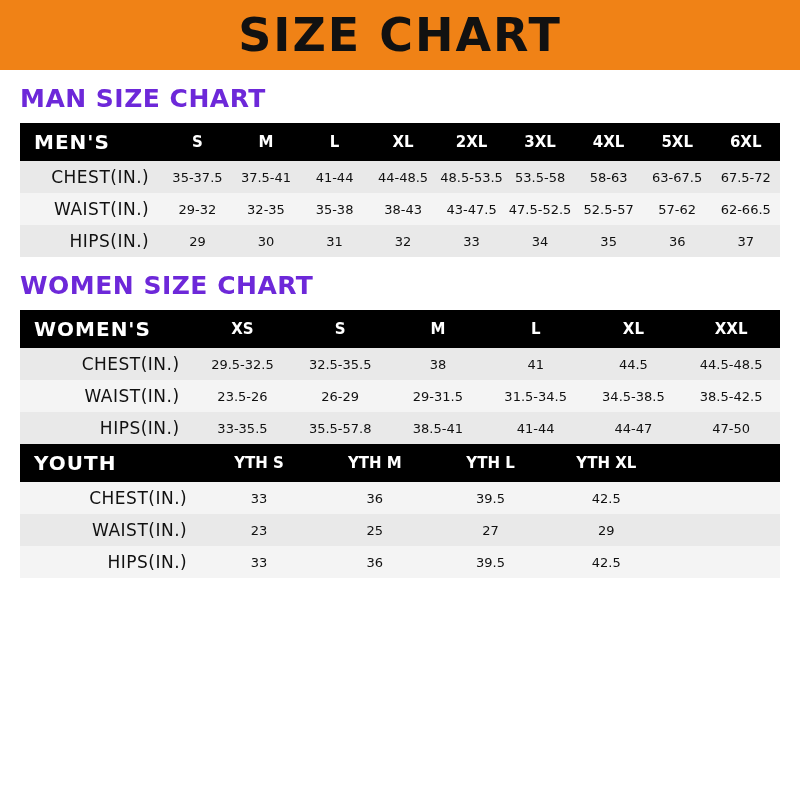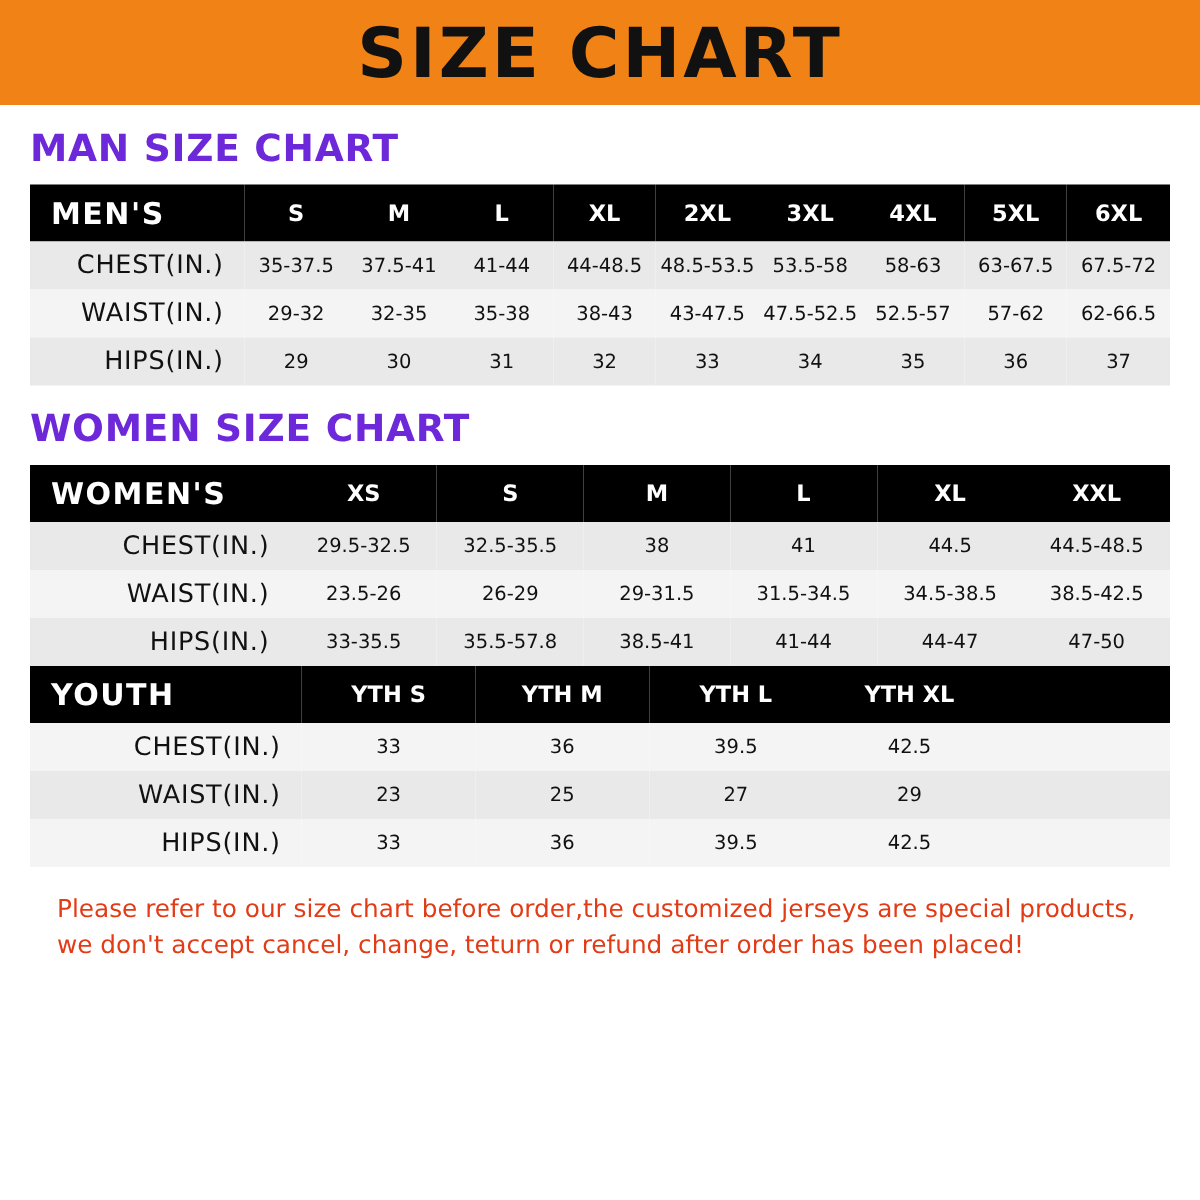--- a/index.html
+++ b/index.html
@@ -272,10 +272,6 @@
       </table>
     </div>
 
-    <div class="footer-note">
-      <div>Please refer to our size chart before order,the customized jerseys are special products,</div>
-      <div>we don't accept cancel, change, teturn or refund after order has been placed!</div>
-    </div>
 
   </div>
 </div>

